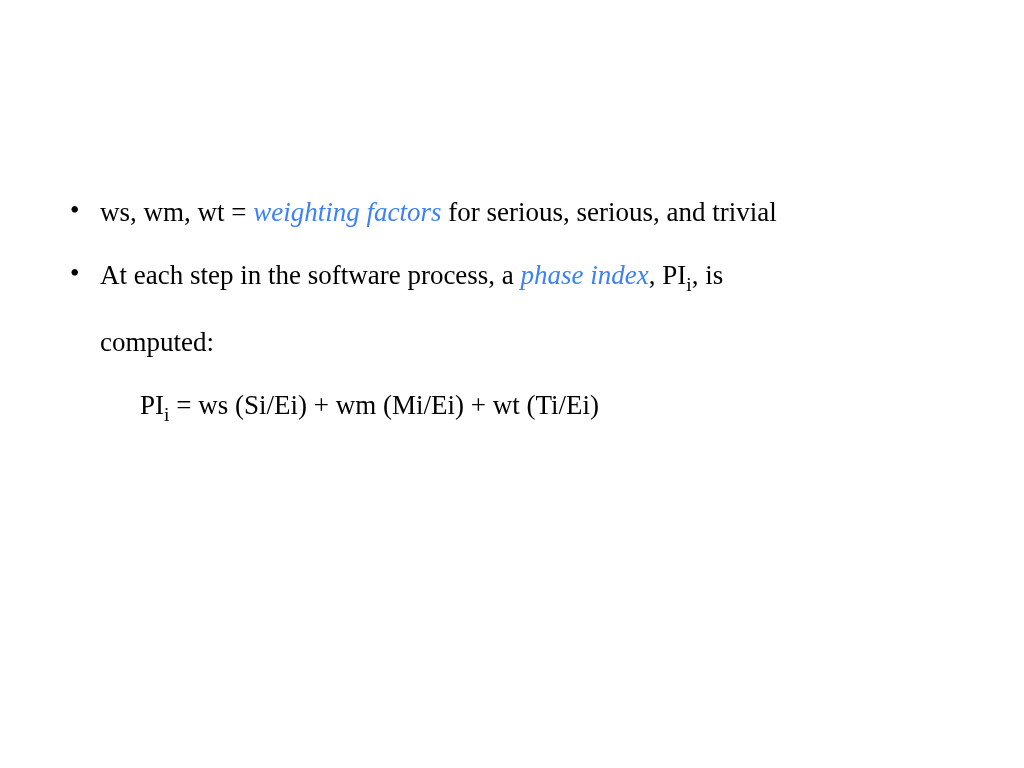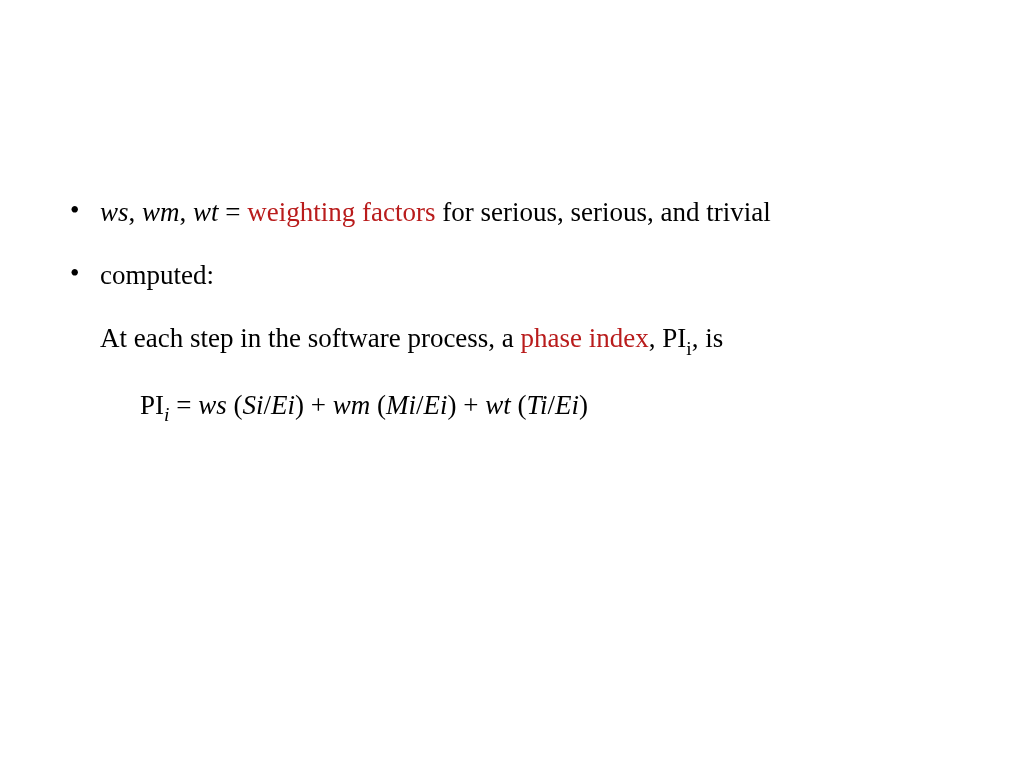--- a/index.html
+++ b/index.html
@@ -41,7 +41,7 @@
   .line.justify {
     text-align: justify;
   }
-  .italic { font-style: italic; }
+  .italic { }
   .green { color: #b91c1c; }
   .sub {
     font-size: 0.72em;

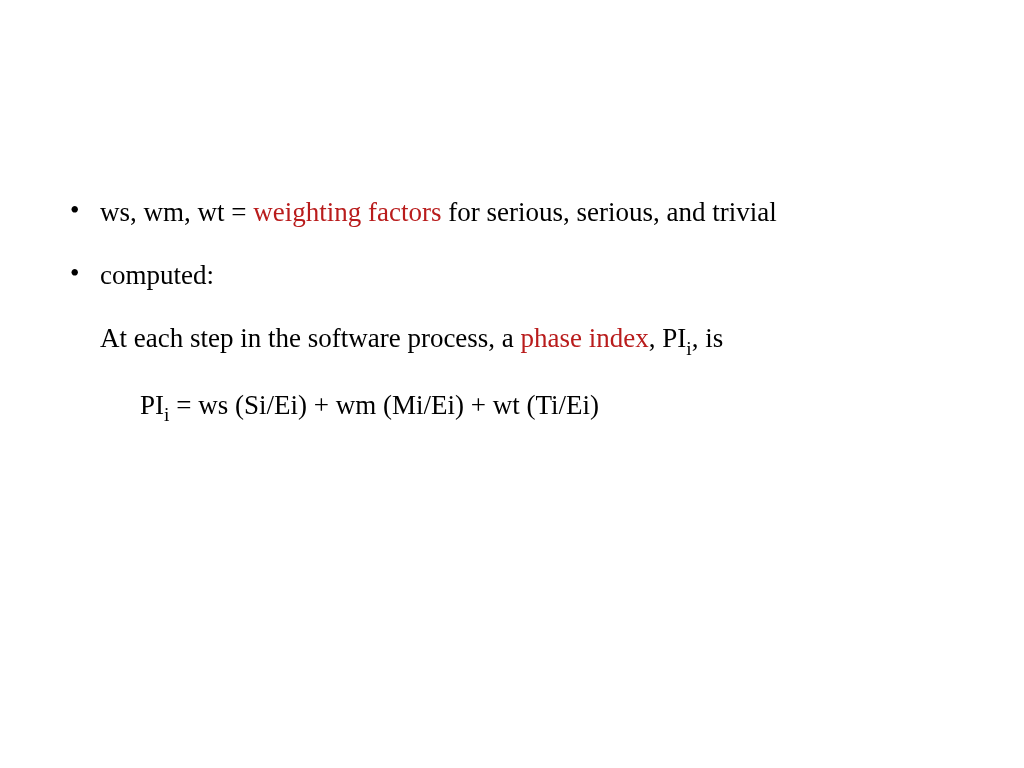--- a/index.html
+++ b/index.html
@@ -42,7 +42,7 @@
     text-align: justify;
   }
   .italic { }
-  .green { color: #b91c1c; }
+  .green { color: #3b82f6; font-style: italic; }
   .sub {
     font-size: 0.72em;
     vertical-align: sub;

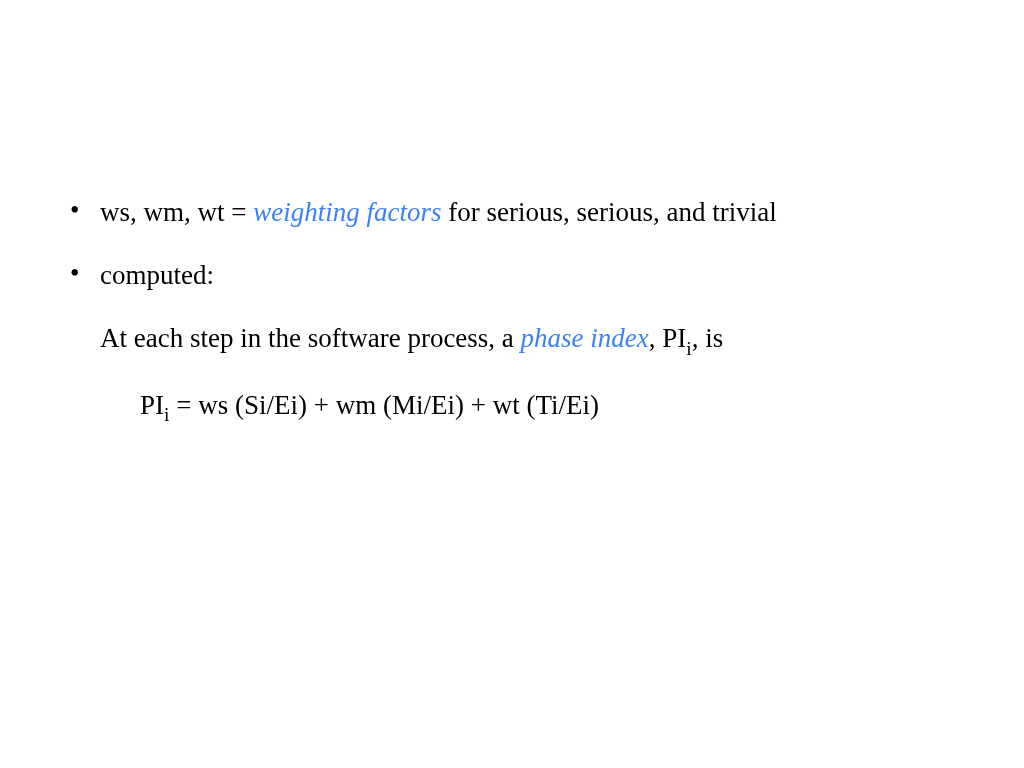--- a/index.html
+++ b/index.html
@@ -63,8 +63,8 @@
       <div class="line justify"><span class="italic">ws</span><span>, </span><span class="italic">wm</span><span>, </span><span class="italic">wt</span><span> = </span><span class="green">weighting factors</span><span> for serious, serious, and trivial</span></div>
     </li>
     <li>
+      <div class="line justify"><span>At each step in the software process, a </span><span class="green">phase index</span><span>, PI</span><span class="sub">i</span><span>, is</span></div>
       <div class="line"><span>computed:</span></div>
-      <div class="line justify"><span>At each step in the software process, a </span><span class="green">phase index</span><span>, PI</span><span class="sub">i</span><span>, is</span></div>
       <div class="formula"><span>PI</span><span class="italic sub">i</span><span> = </span><span class="italic">ws</span><span> (</span><span class="italic">Si</span><span>/</span><span class="italic">Ei</span><span>) + </span><span class="italic">wm</span><span> (</span><span class="italic">Mi</span><span>/</span><span class="italic">Ei</span><span>) + </span><span class="italic">wt</span><span> (</span><span class="italic">Ti</span><span>/</span><span class="italic">Ei</span><span>)</span></div>
     </li>
   </ul>

